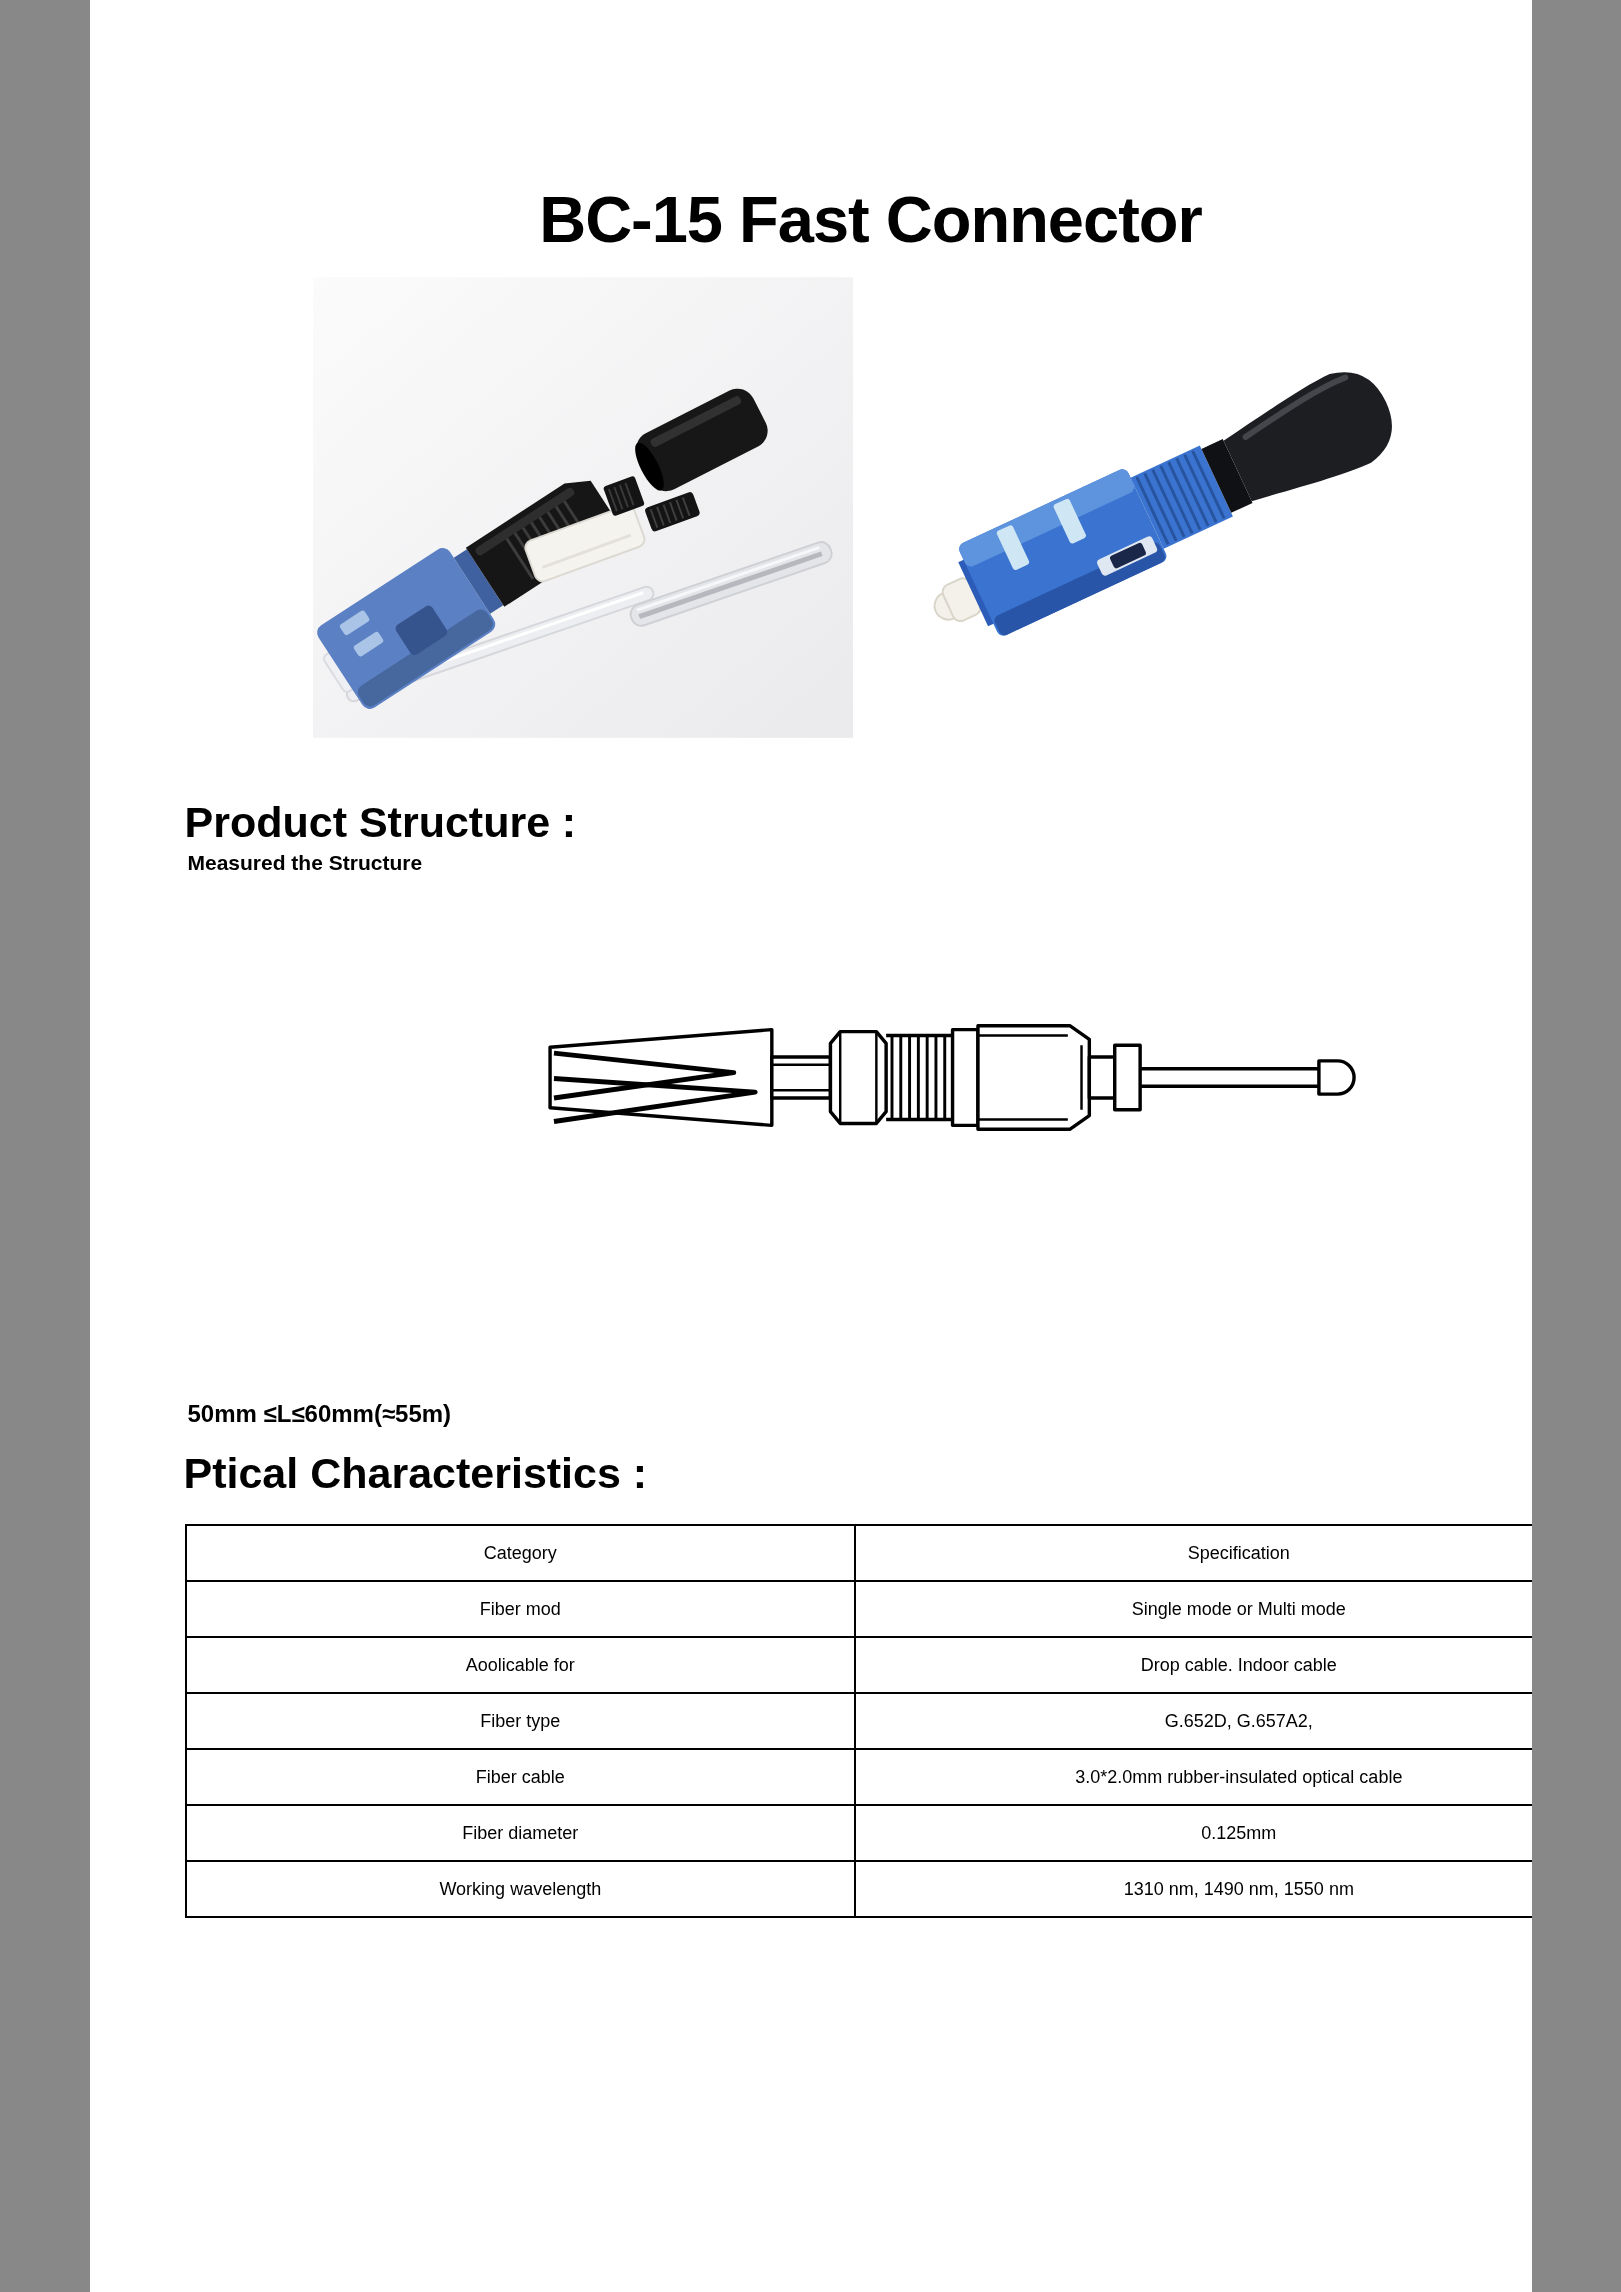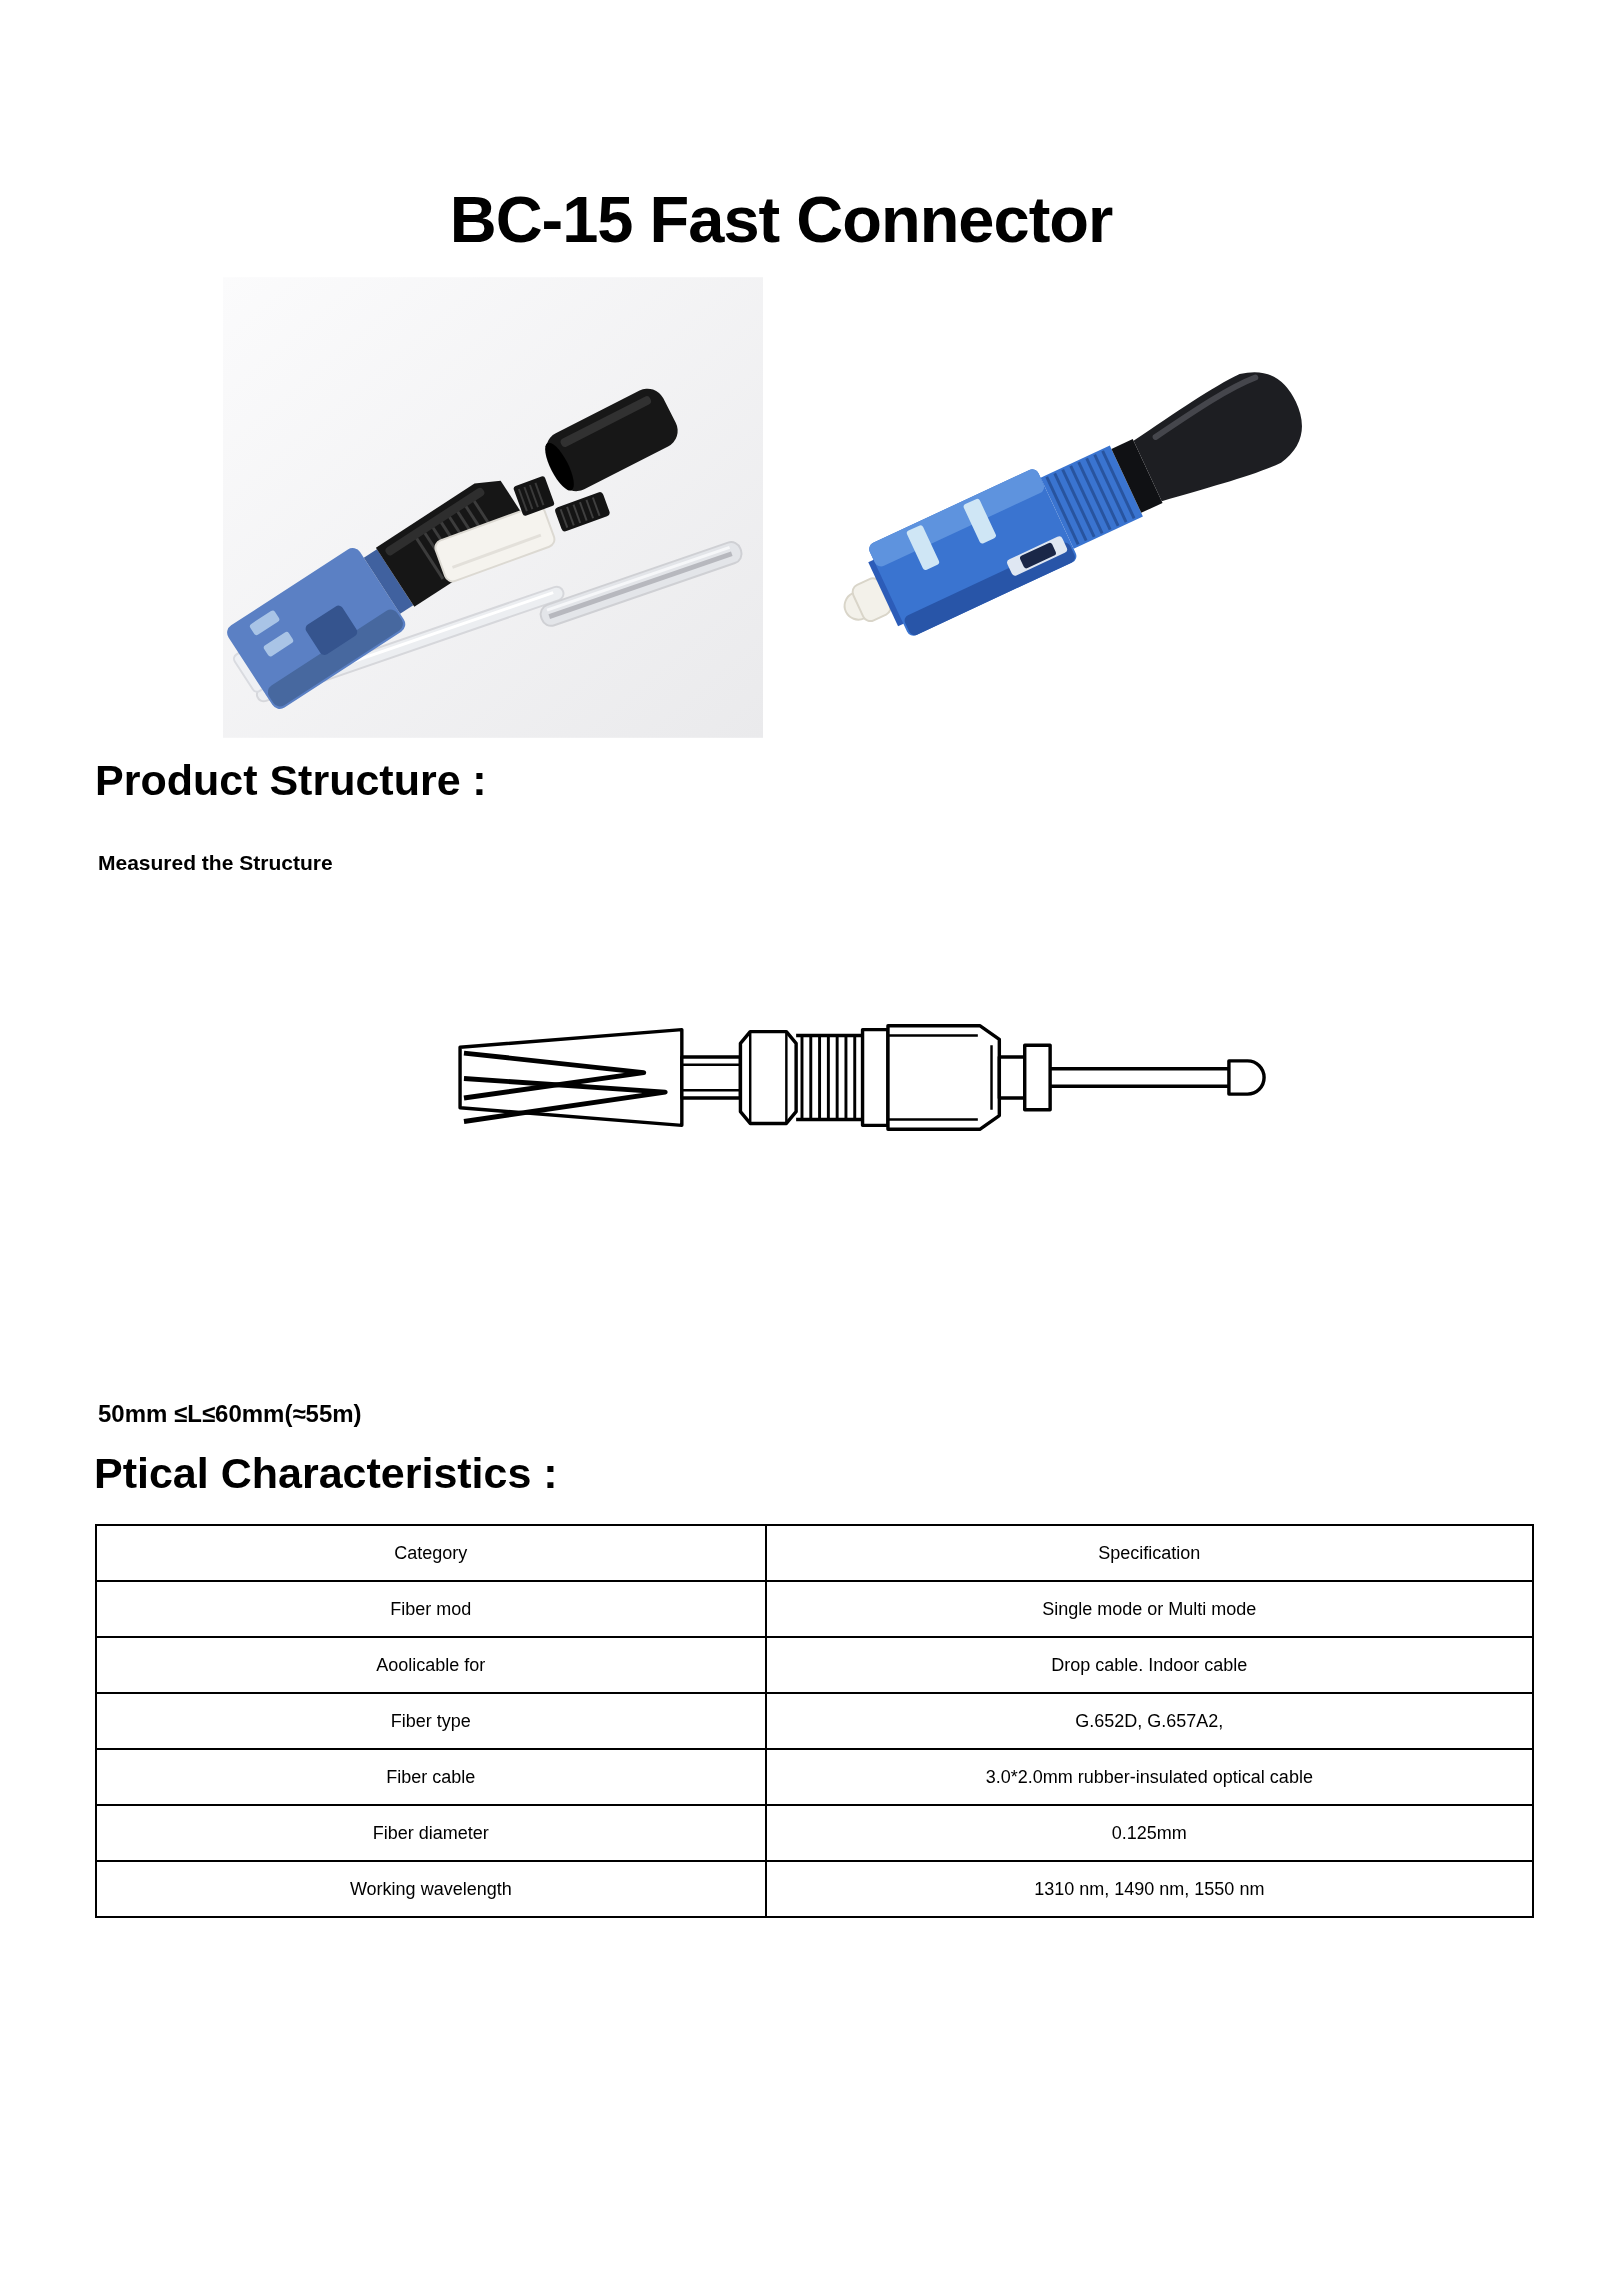--- a/index.html
+++ b/index.html
@@ -5,7 +5,7 @@
   * { box-sizing: border-box; }
   html,body { margin:0; padding:0; background:#888; }
   .page {
-    position:relative; width:1621px; height:2293px; margin:0 auto;
+    position:relative; width:1442px; height:2293px; margin:0 auto;
     background:#ffffff; overflow:hidden;
     font-family:"Liberation Sans","DejaVu Sans",sans-serif; color:#000;
   }

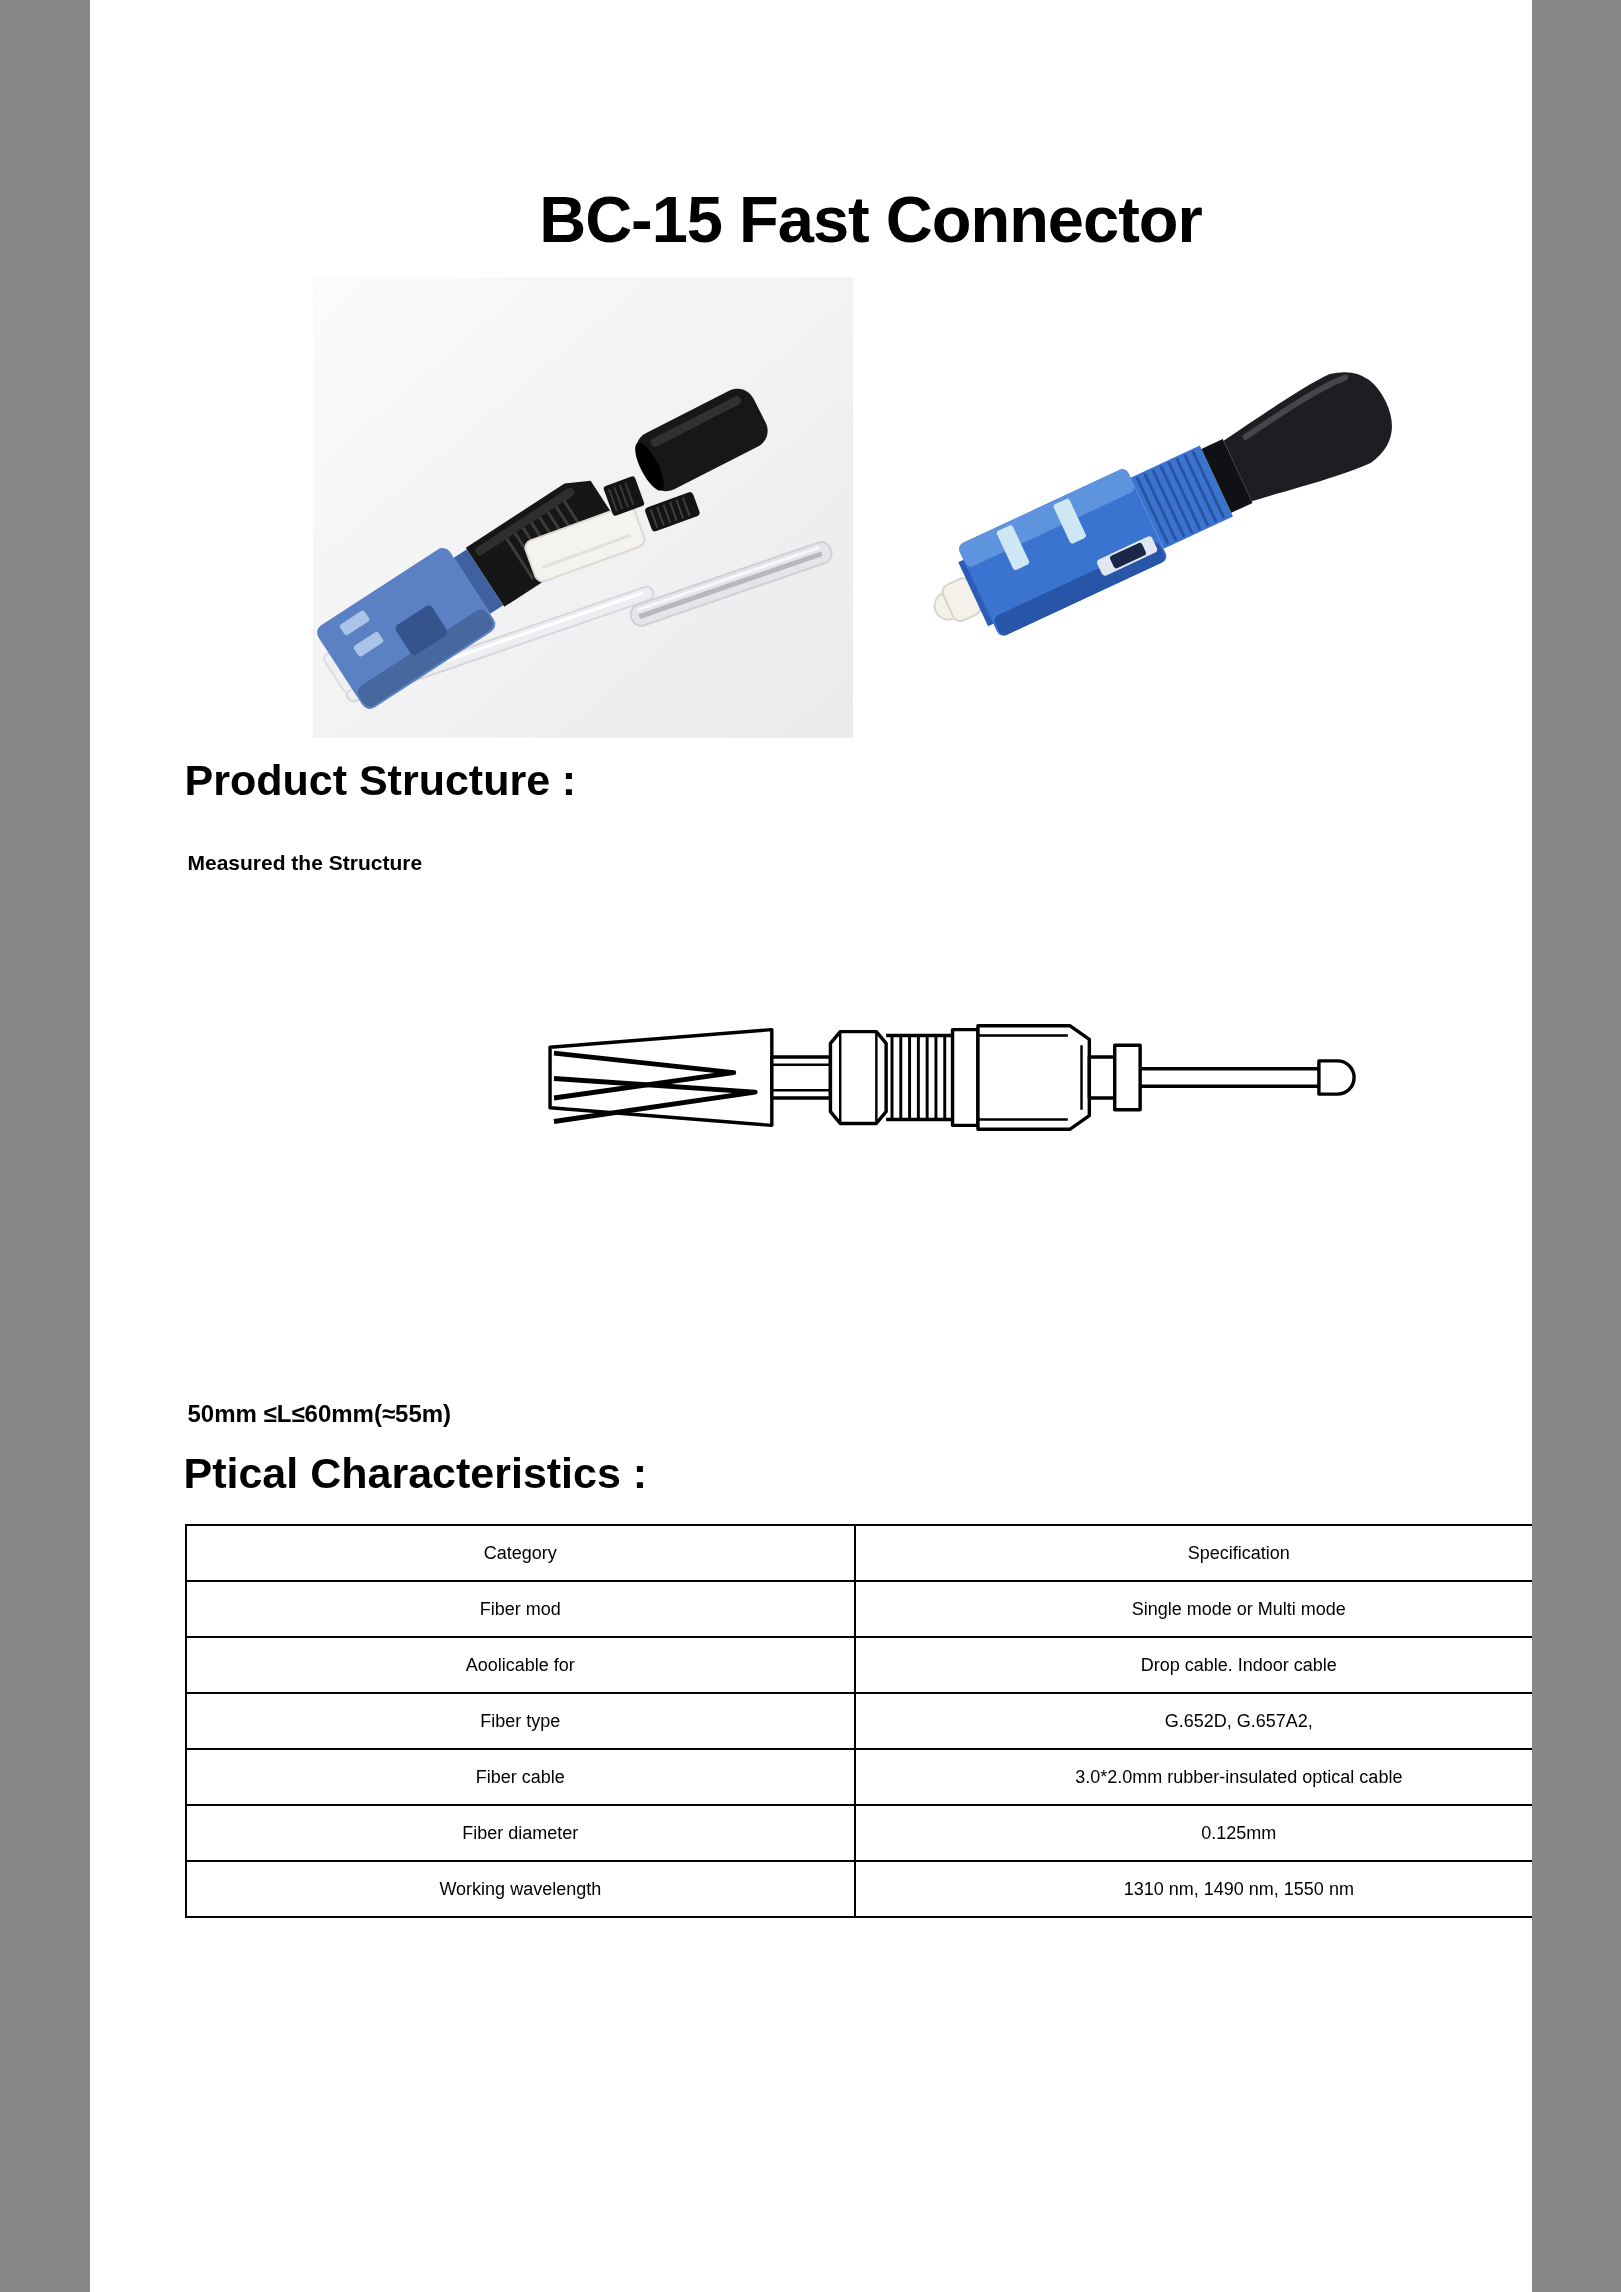--- a/index.html
+++ b/index.html
@@ -21,7 +21,7 @@
     margin:0; font-size:43px; font-weight:700; white-space:nowrap;
   }
   .section-h .colon { display:inline-block; margin-left:11.8px; }
-  .h-structure { left:95px;  top:756px; }
+  .h-structure { left:95px;  top:798px; }
   .sub-structure { left:98px; top:851px; font-size:21px; font-weight:700; }
   .drawing { left:451px; top:1014px; width:828px; height:127px; }
   .h-length { left:95px; top:1329px; }

